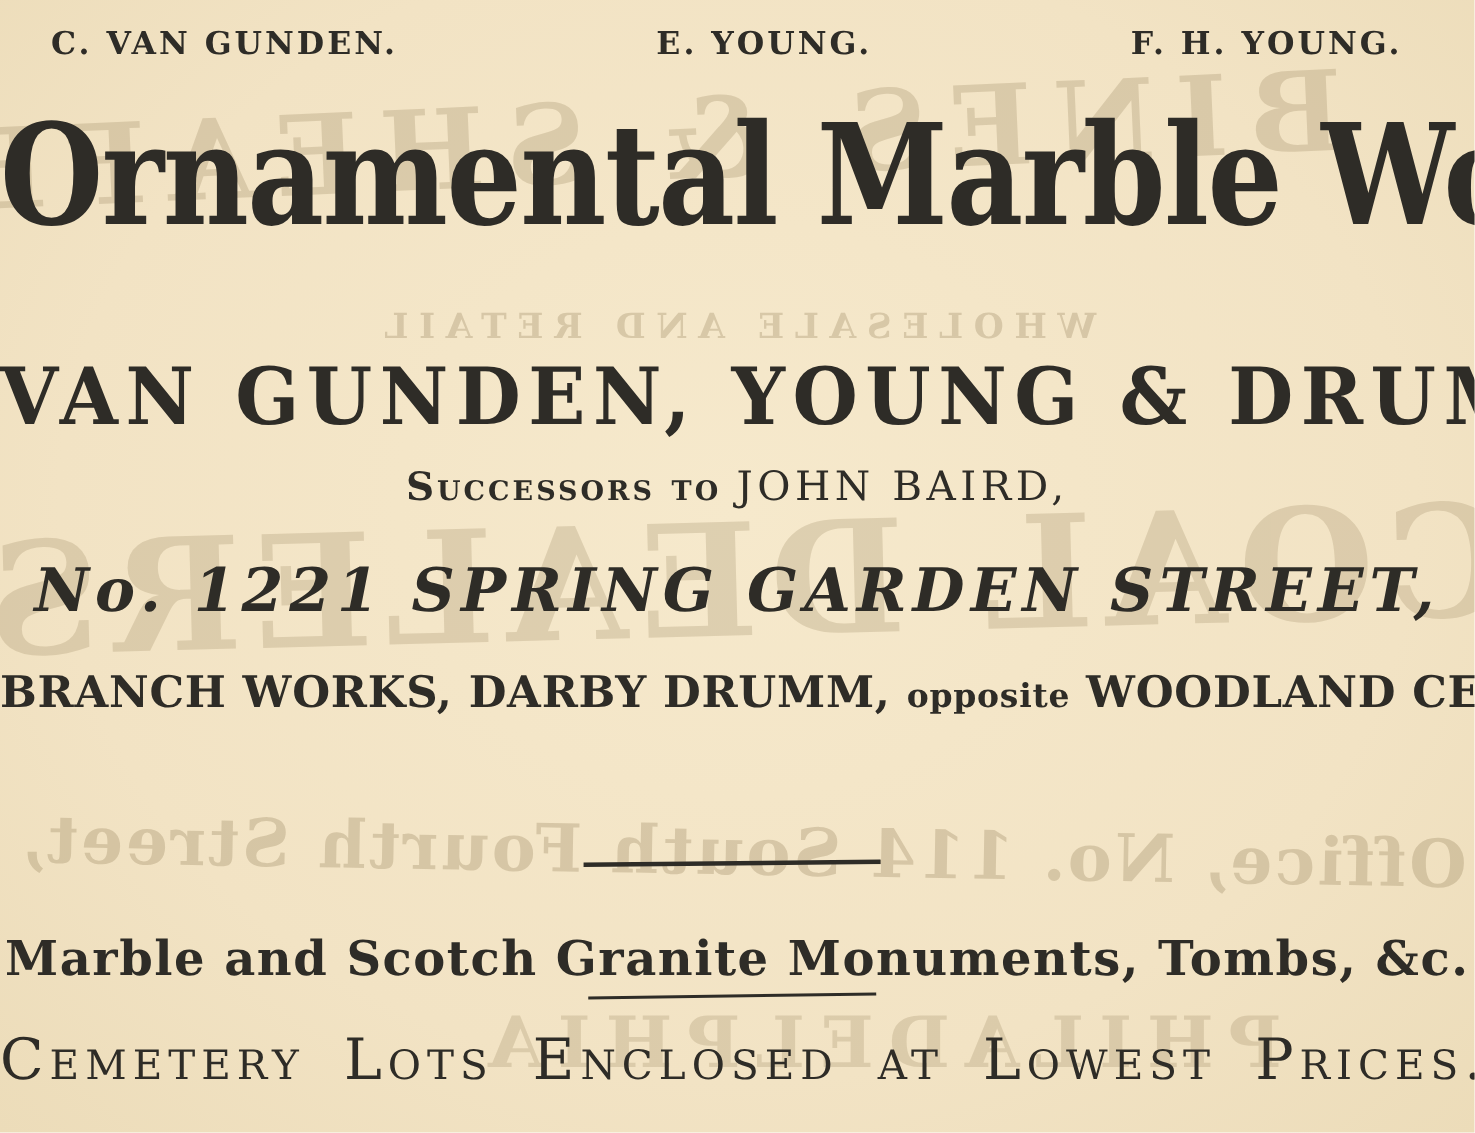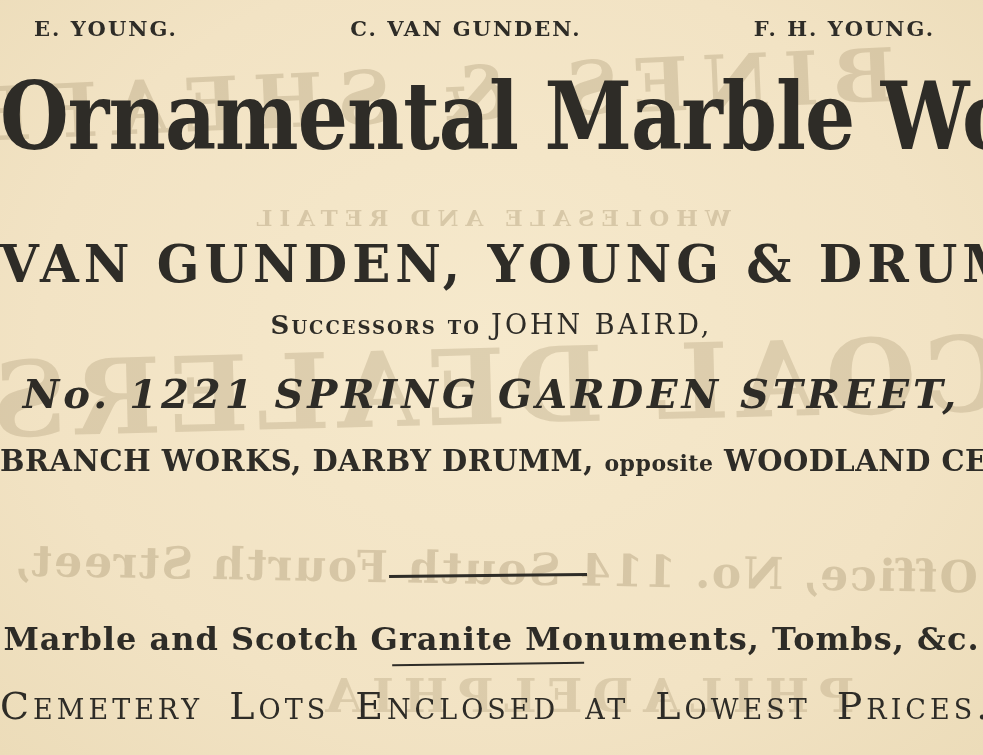--- a/index.html
+++ b/index.html
@@ -103,8 +103,8 @@
   <div class="bleed bleed-phila">PHILADELPHIA</div>
 
   <div class="names-row">
+    <span>C. VAN GUNDEN.</span>
     <span>E. YOUNG.</span>
-    <span>C. VAN GUNDEN.</span>
     <span>F. H. YOUNG.</span>
   </div>
 

